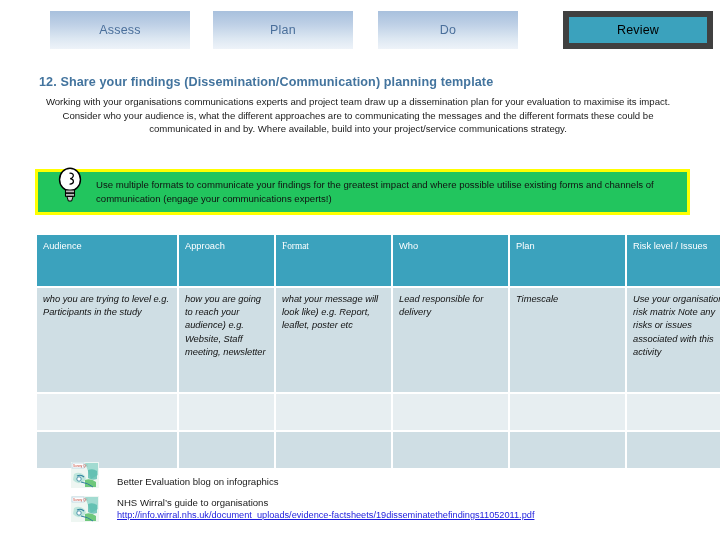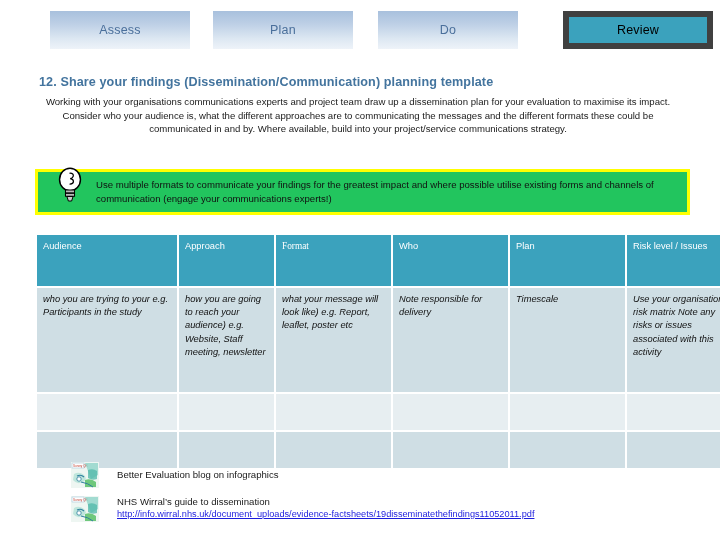--- a/index.html
+++ b/index.html
@@ -228,7 +228,7 @@
   </thead>
   <tbody>
     <tr class="row-guide">
-      <td class="guide">who you are trying to your e.g. Participants in the study</td>
+      <td class="guide">who you are trying to level e.g. Participants in the study</td>
       <td class="guide">how you are going to reach your audience) e.g. Website, Staff meeting, newsletter</td>
       <td class="guide">what your message will look like) e.g. Report, leaflet, poster etc</td>
       <td class="guide">Note responsible for delivery</td>

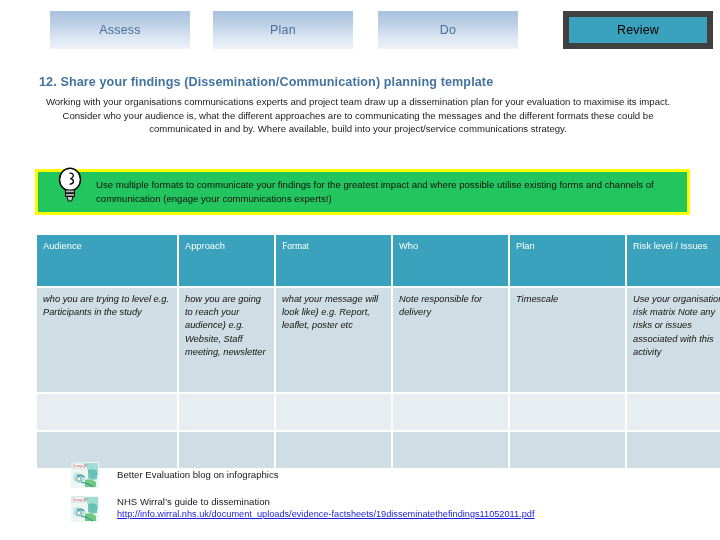--- a/index.html
+++ b/index.html
@@ -231,7 +231,7 @@
       <td class="guide">who you are trying to level e.g. Participants in the study</td>
       <td class="guide">how you are going to reach your audience) e.g. Website, Staff meeting, newsletter</td>
       <td class="guide">what your message will look like) e.g. Report, leaflet, poster etc</td>
-      <td class="guide">Note responsible for delivery</td>
+      <td class="guide">Lead responsible for delivery</td>
       <td class="guide">Timescale</td>
       <td class="guide">Use your organisations risk matrix
 Note any risks or issues associated with this activity</td>

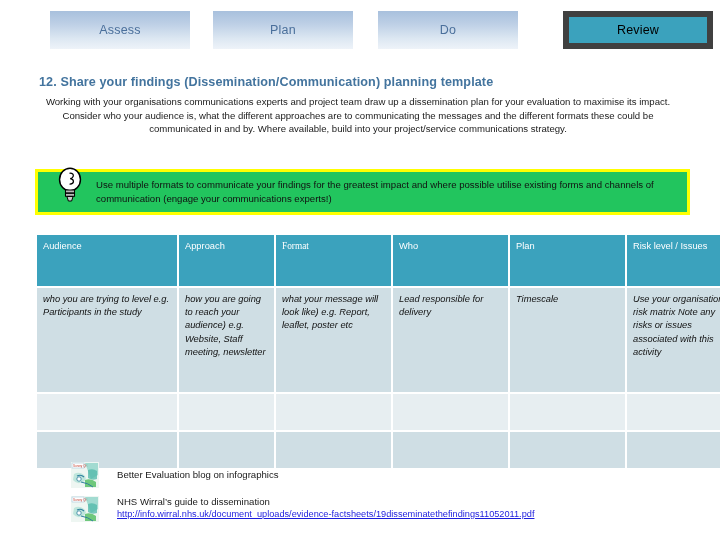--- a/index.html
+++ b/index.html
@@ -155,7 +155,7 @@
   }
   .resource-row {
     display: flex;
-    align-items: center;
+    align-items: flex-end;
     margin-bottom: 6px;
     padding-left: 30px;
   }

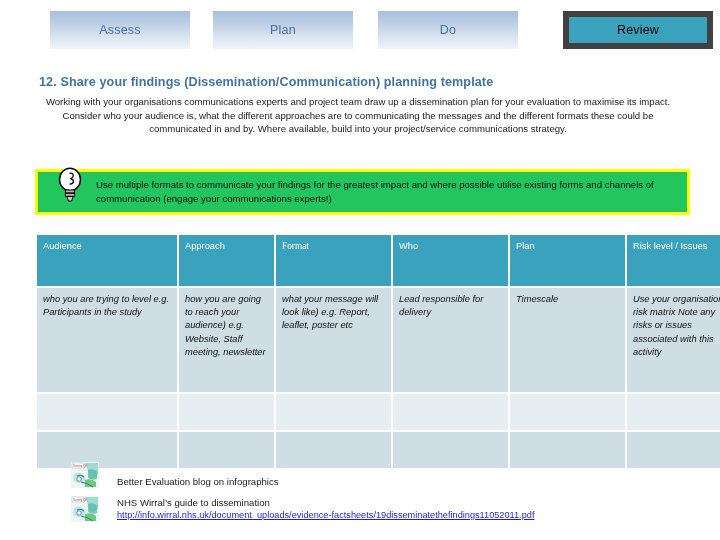--- a/index.html
+++ b/index.html
@@ -289,7 +289,7 @@
       <path d="M10 20 q7 1 12 5" fill="none" stroke="#2f7f9e" stroke-width="1"></path>
     </svg>
     <div class="resource-body">
-      <div class="resource-label">NHS Wirral’s guide to dissemination</div>
+      <div class="resource-label">NHS Wirral’s guide to organisations</div>
       <a class="resource-url" href="#">http://info.wirral.nhs.uk/document_uploads/evidence-factsheets/19disseminatethefindings11052011.pdf</a>
     </div>
   </div>

